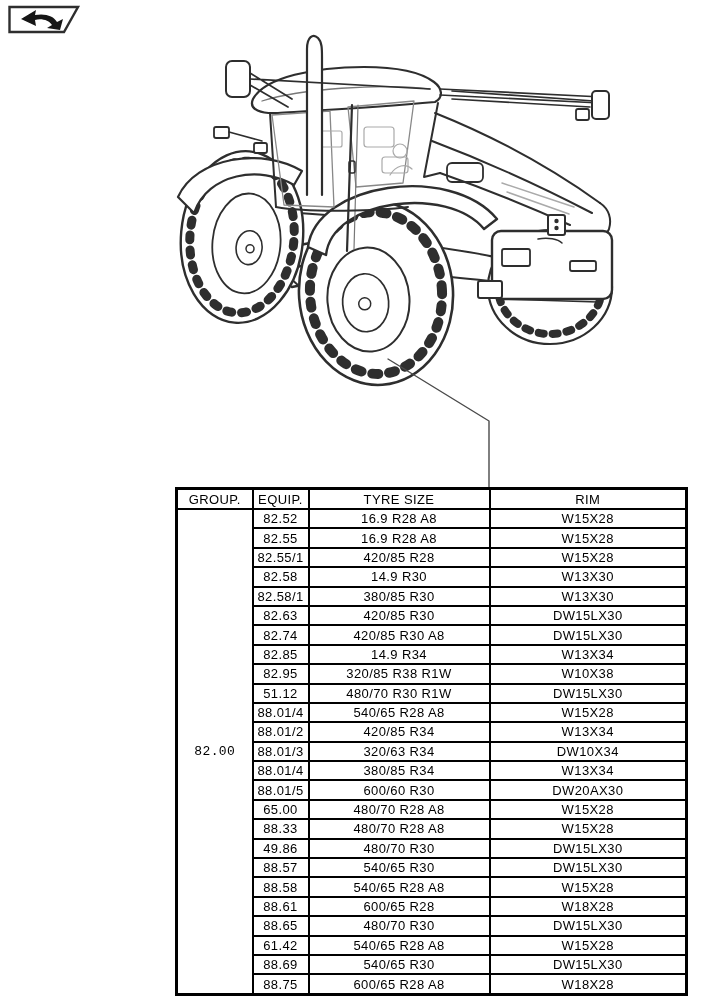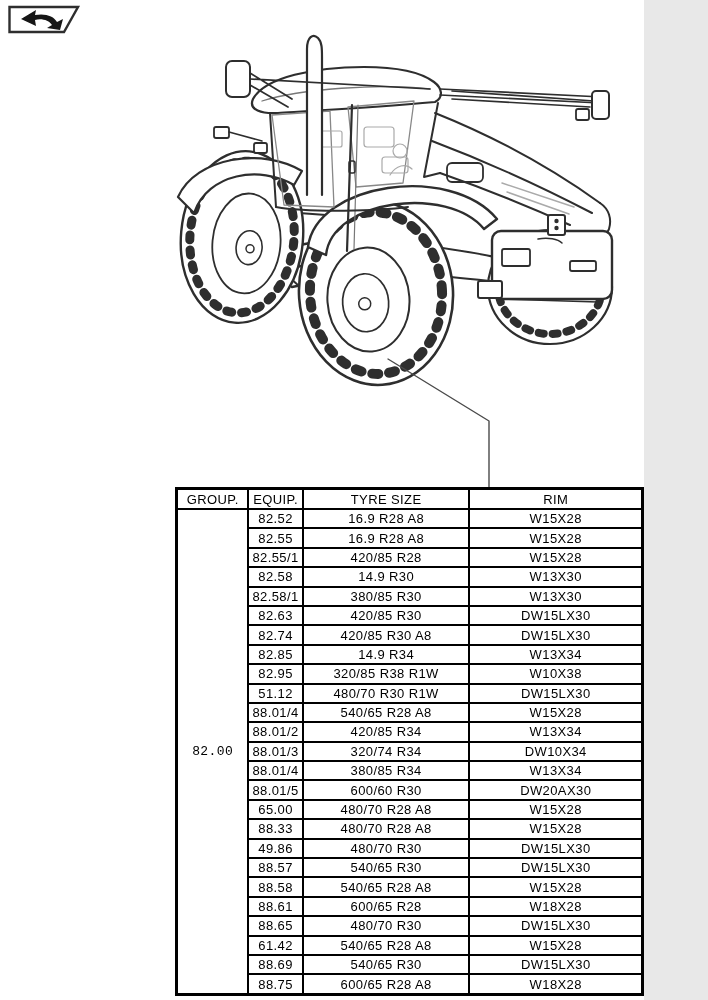--- a/index.html
+++ b/index.html
@@ -4,7 +4,7 @@
 <style>
   html,body{margin:0;padding:0;background:#e8e8e8;}
   .sheet{
-    position:relative;width:644px;height:1000px;background:#ffffff;
+    position:relative;width:708px;height:1000px;background:#ffffff;
     font-family:"Liberation Sans", sans-serif;color:#000;overflow:hidden;
   }
   .corner-icon{position:absolute;left:8px;top:5px;}

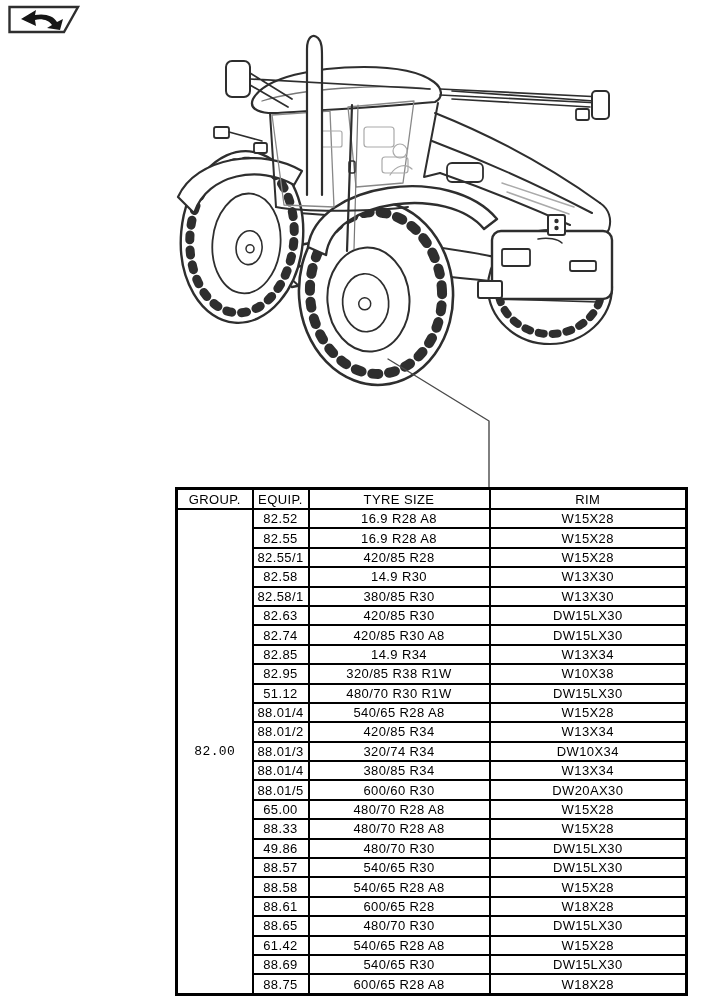--- a/index.html
+++ b/index.html
@@ -191,7 +191,7 @@
           </tr>
           <tr>
             <td>88.01/3</td>
-            <td>320/74 R34</td>
+            <td>320/63 R34</td>
             <td>DW10X34</td>
           </tr>
           <tr>

